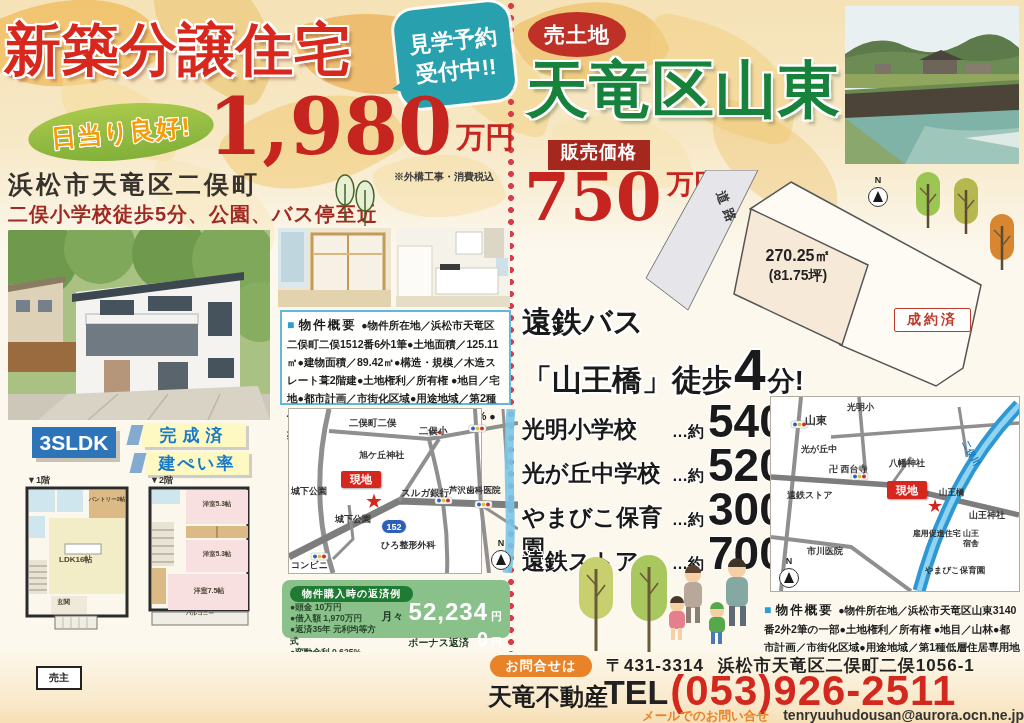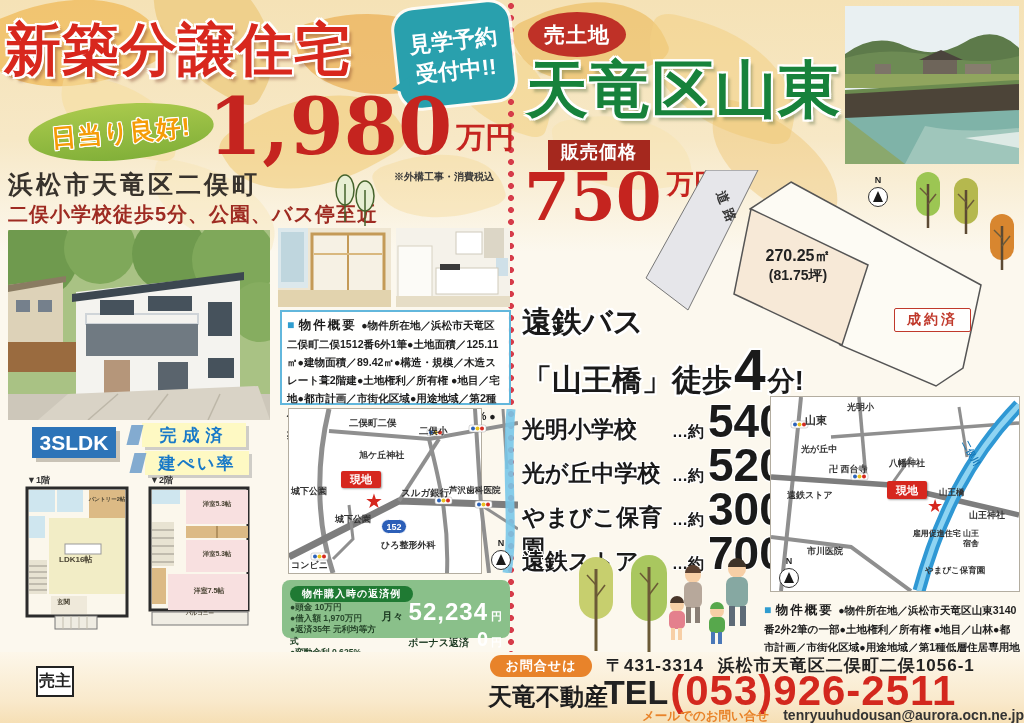--- a/index.html
+++ b/index.html
@@ -472,7 +472,7 @@
 
   <div class="abs" style="left:0;top:652px;width:1024px;height:71px;background:linear-gradient(180deg,#fdf7ea 0%,#f9e9cb 70%,#f6dfb5 100%)"></div>
 
-  <div class="abs" style="left:36px;top:666px;border:2px solid #222;background:#fff;padding:3px 1px;font-size:16px;font-weight:800;color:#222">売主</div>
+  <div class="abs" style="left:36px;top:666px;border:2px solid #222;background:#fff;padding:3px 11px;font-size:10px;font-weight:800;color:#222">売主</div>
 
   <div class="abs" style="left:490px;top:655px;width:102px;height:22px;background:#e8832a;border-radius:12px;display:flex;align-items:center;justify-content:center">
     <span style="color:#fff;font-size:13px;font-weight:800;letter-spacing:1px">お問合せは</span>

